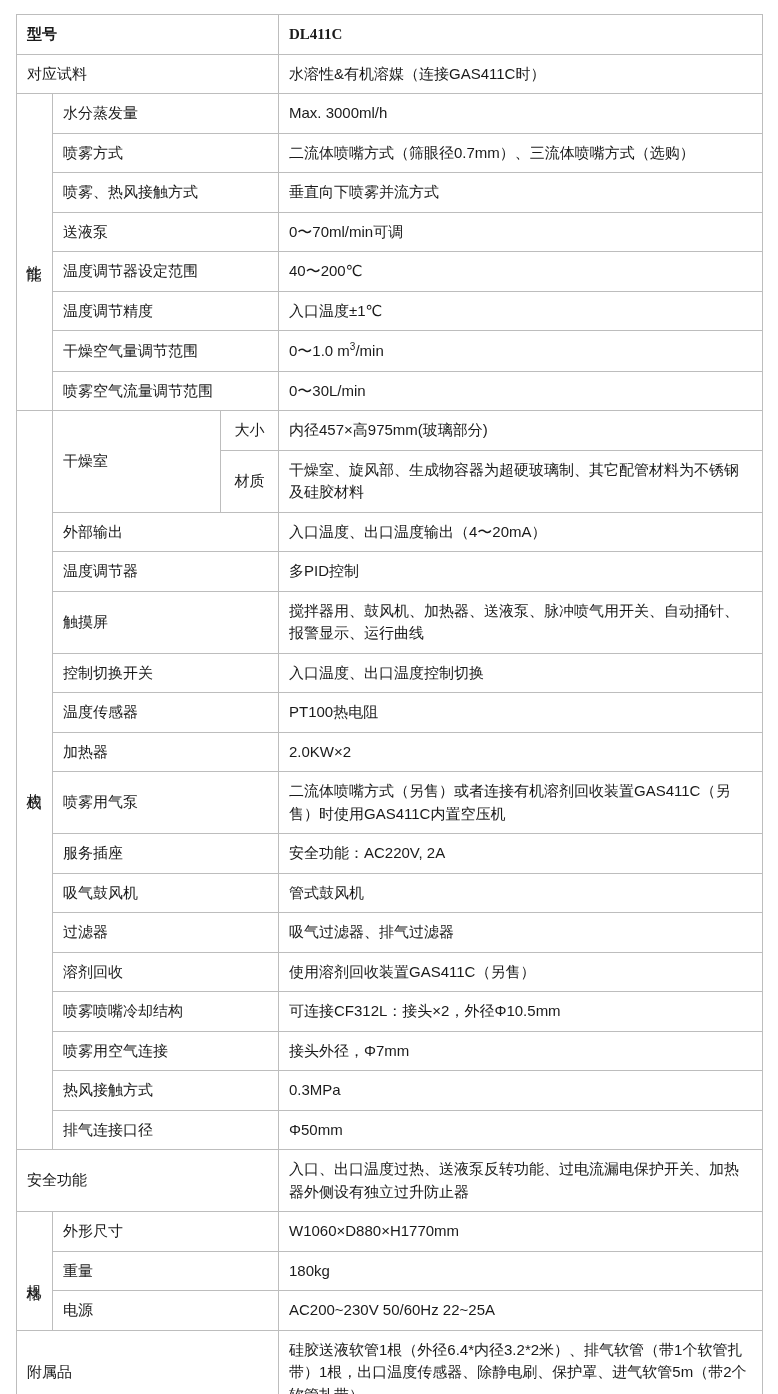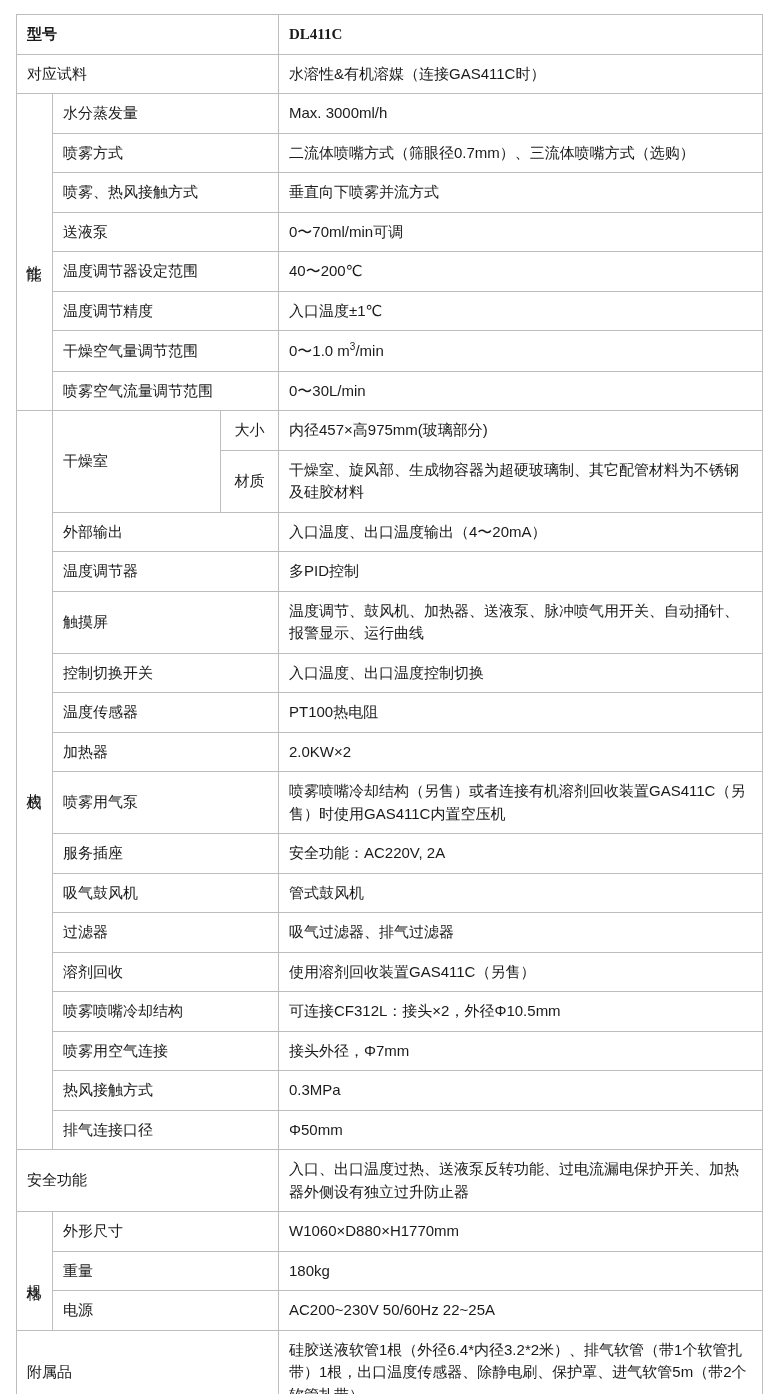--- a/index.html
+++ b/index.html
@@ -163,7 +163,7 @@
       </tr>
       <tr>
         <td class="rowlabel" colspan="2">触摸屏</td>
-        <td class="value">温度调节、鼓风机、加热器、送液泵、脉冲喷气用开关、自动捅针、报警显示、运行曲线</td>
+        <td class="value">搅拌器用、鼓风机、加热器、送液泵、脉冲喷气用开关、自动捅针、报警显示、运行曲线</td>
       </tr>
       <tr>
         <td class="rowlabel" colspan="2">控制切换开关</td>

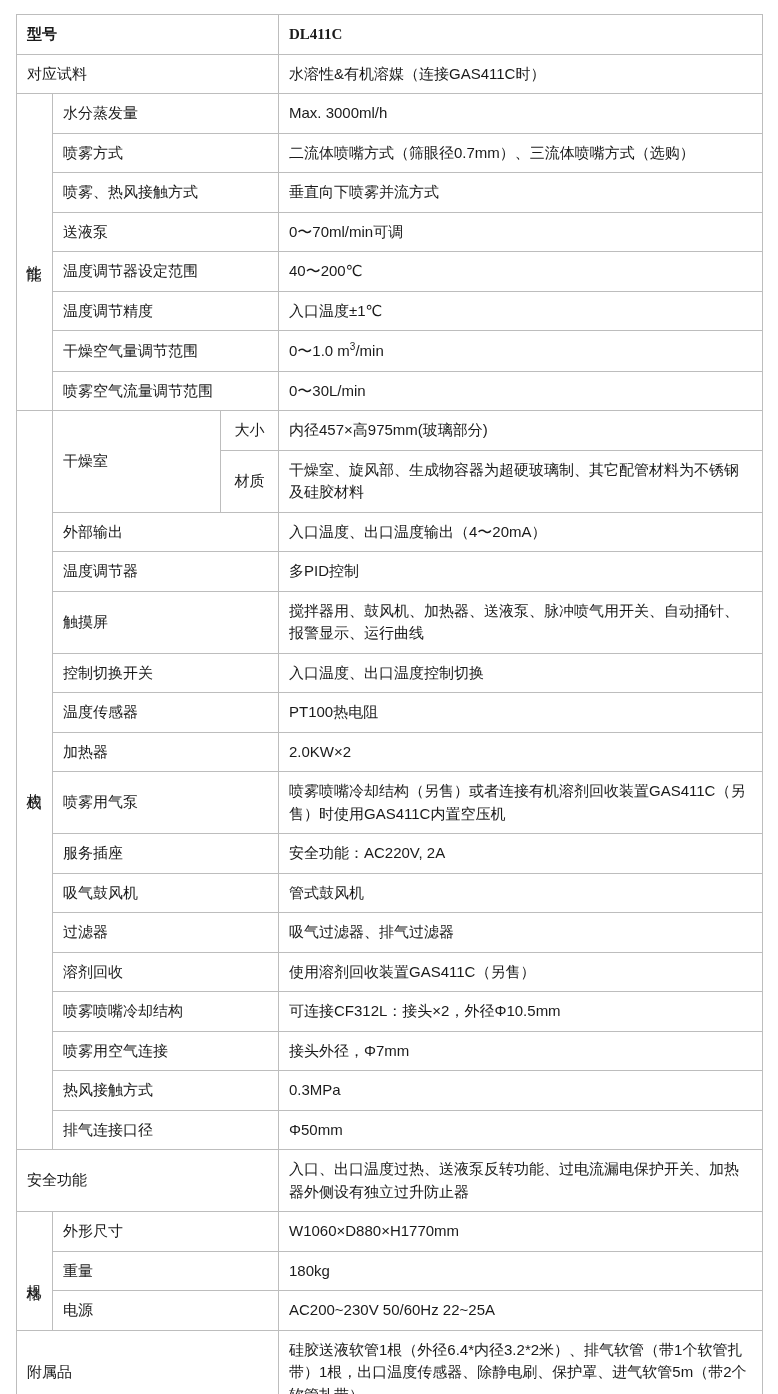--- a/index.html
+++ b/index.html
@@ -179,7 +179,7 @@
       </tr>
       <tr>
         <td class="rowlabel" colspan="2">喷雾用气泵</td>
-        <td class="value">喷雾喷嘴冷却结构（另售）或者连接有机溶剂回收装置GAS411C（另售）时使用GAS411C内置空压机</td>
+        <td class="value">二流体喷嘴方式（另售）或者连接有机溶剂回收装置GAS411C（另售）时使用GAS411C内置空压机</td>
       </tr>
       <tr>
         <td class="rowlabel" colspan="2">服务插座</td>

